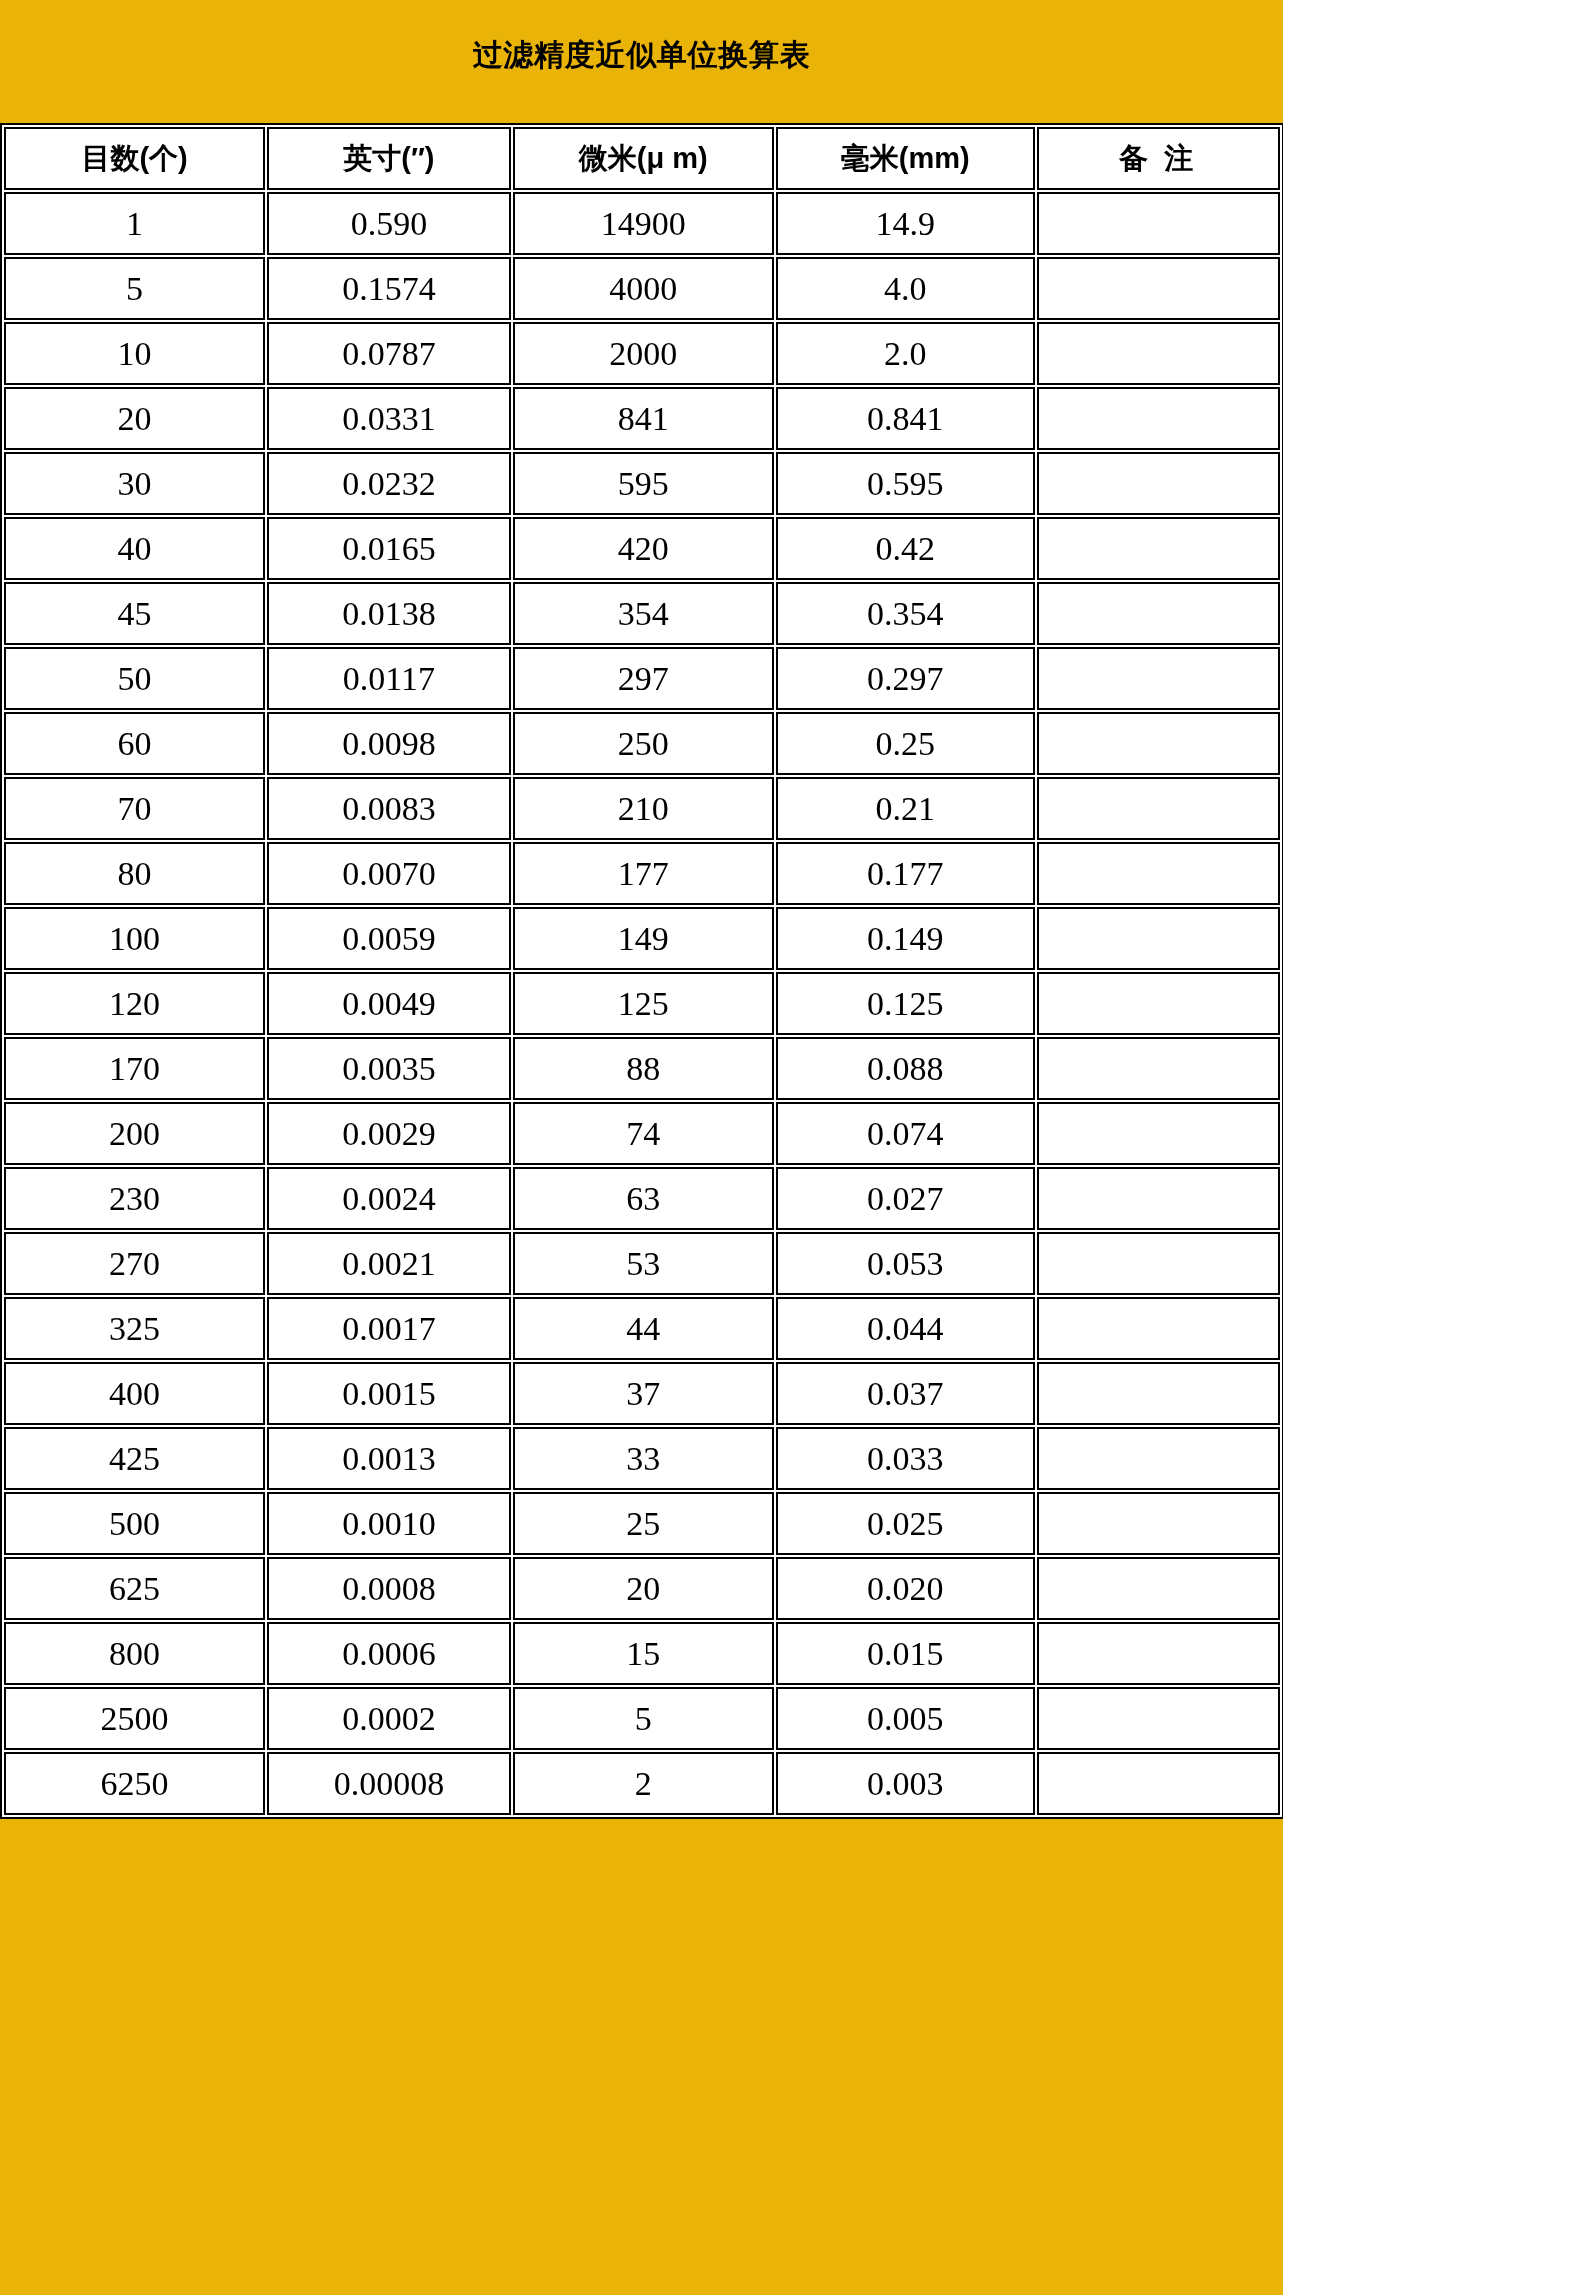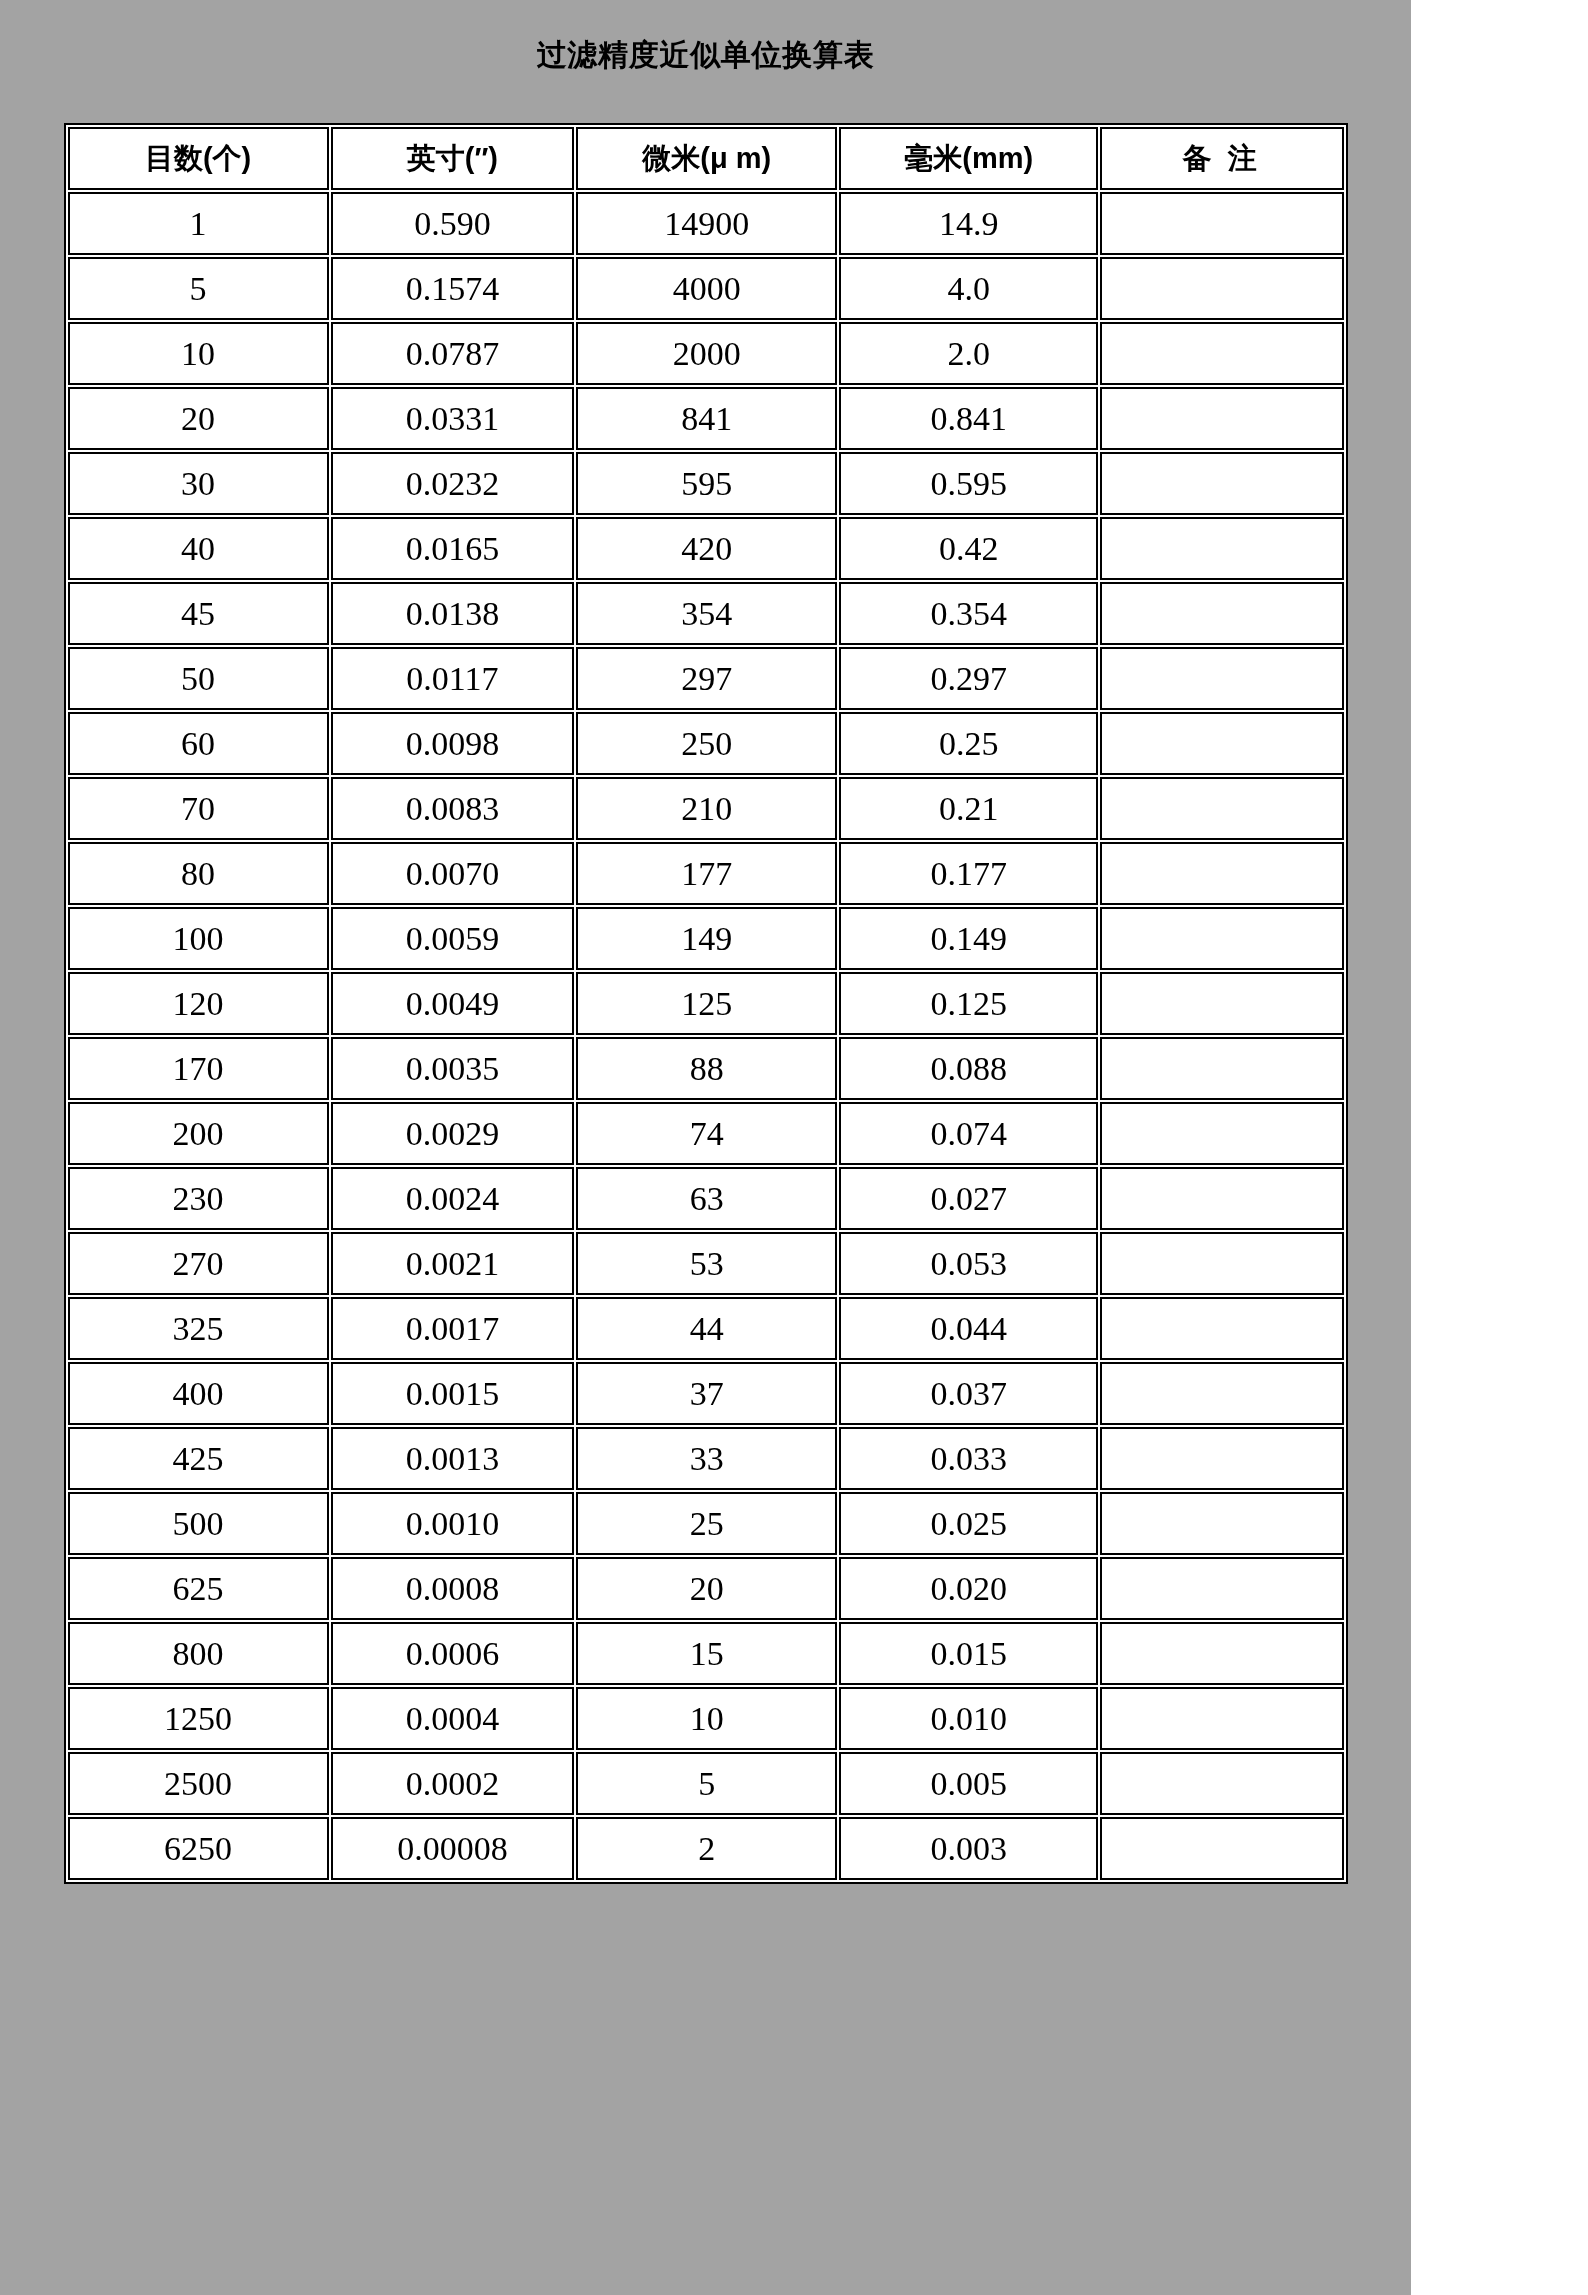--- a/index.html
+++ b/index.html
@@ -12,9 +12,9 @@
   }
   .page {
     position: relative;
-    width: 1411px;
+    width: 1283px;
     height: 2295px;
-    background: #a3a3a3;
+    background: #eab308;
     overflow: hidden;
   }
   .doc-title {

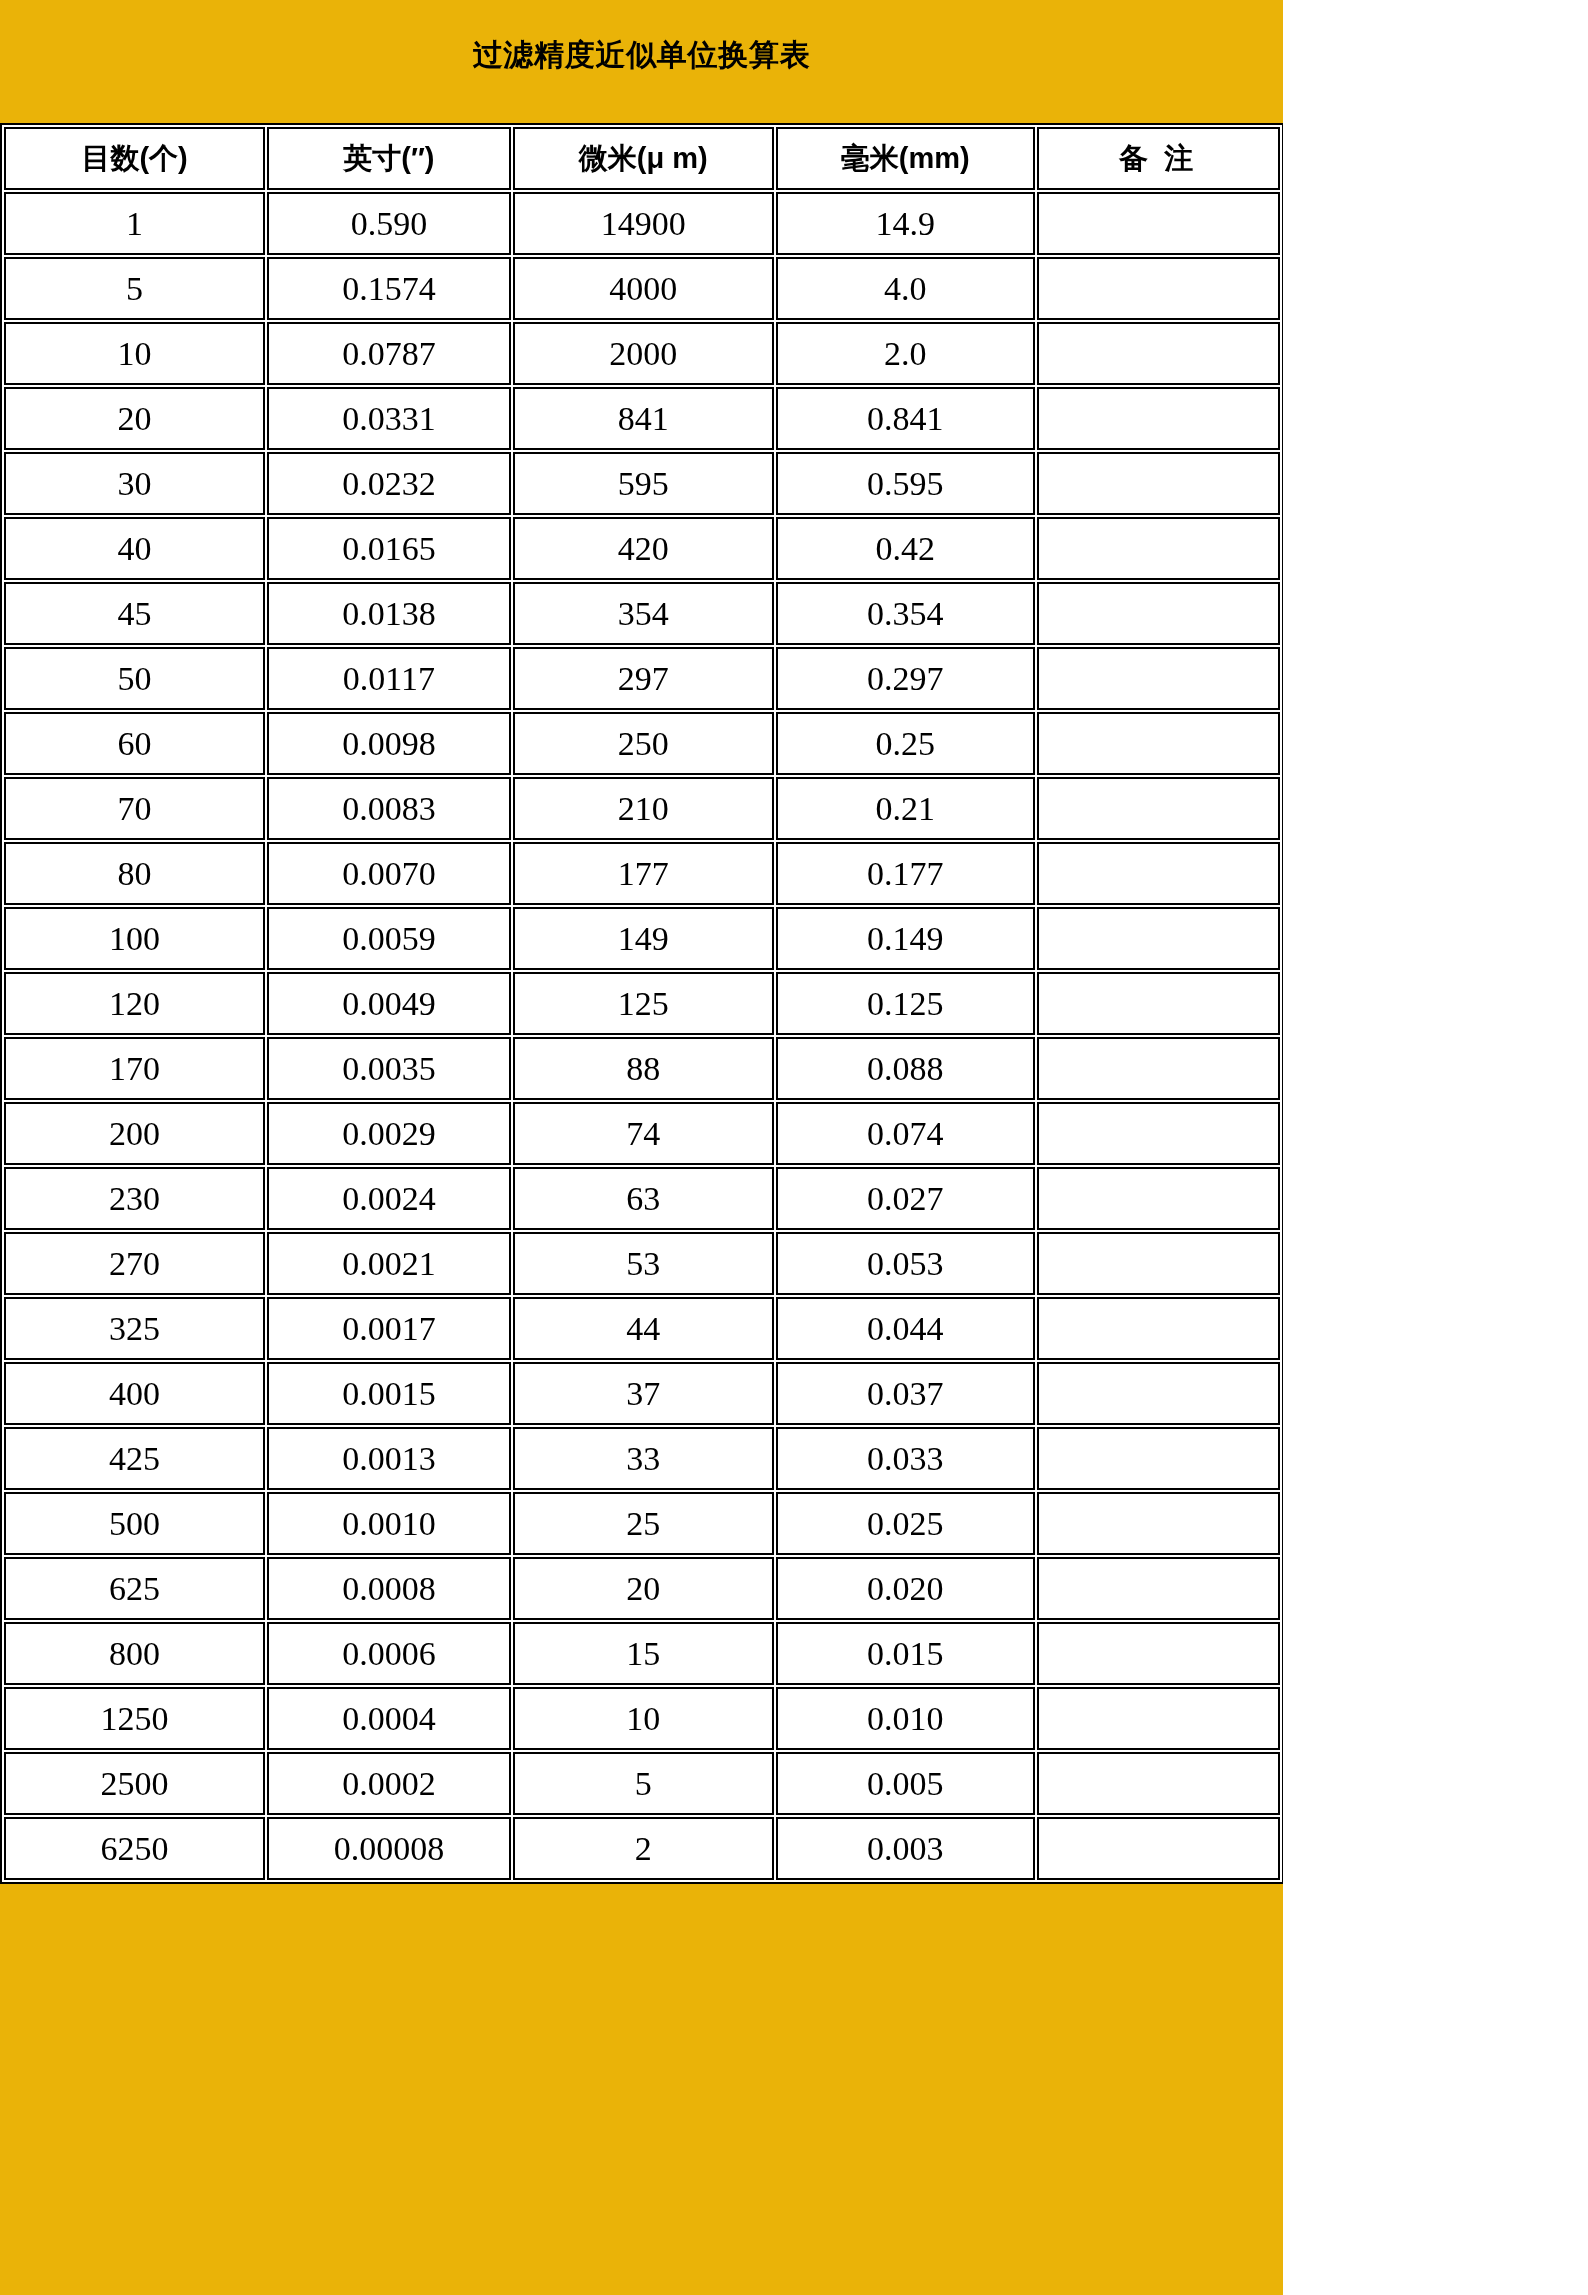--- a/index.html
+++ b/index.html
@@ -252,13 +252,6 @@
           <td></td>
         </tr>
         <tr>
-          <td>1250</td>
-          <td>0.0004</td>
-          <td>10</td>
-          <td>0.010</td>
-          <td></td>
-        </tr>
-        <tr>
           <td>2500</td>
           <td>0.0002</td>
           <td>5</td>

